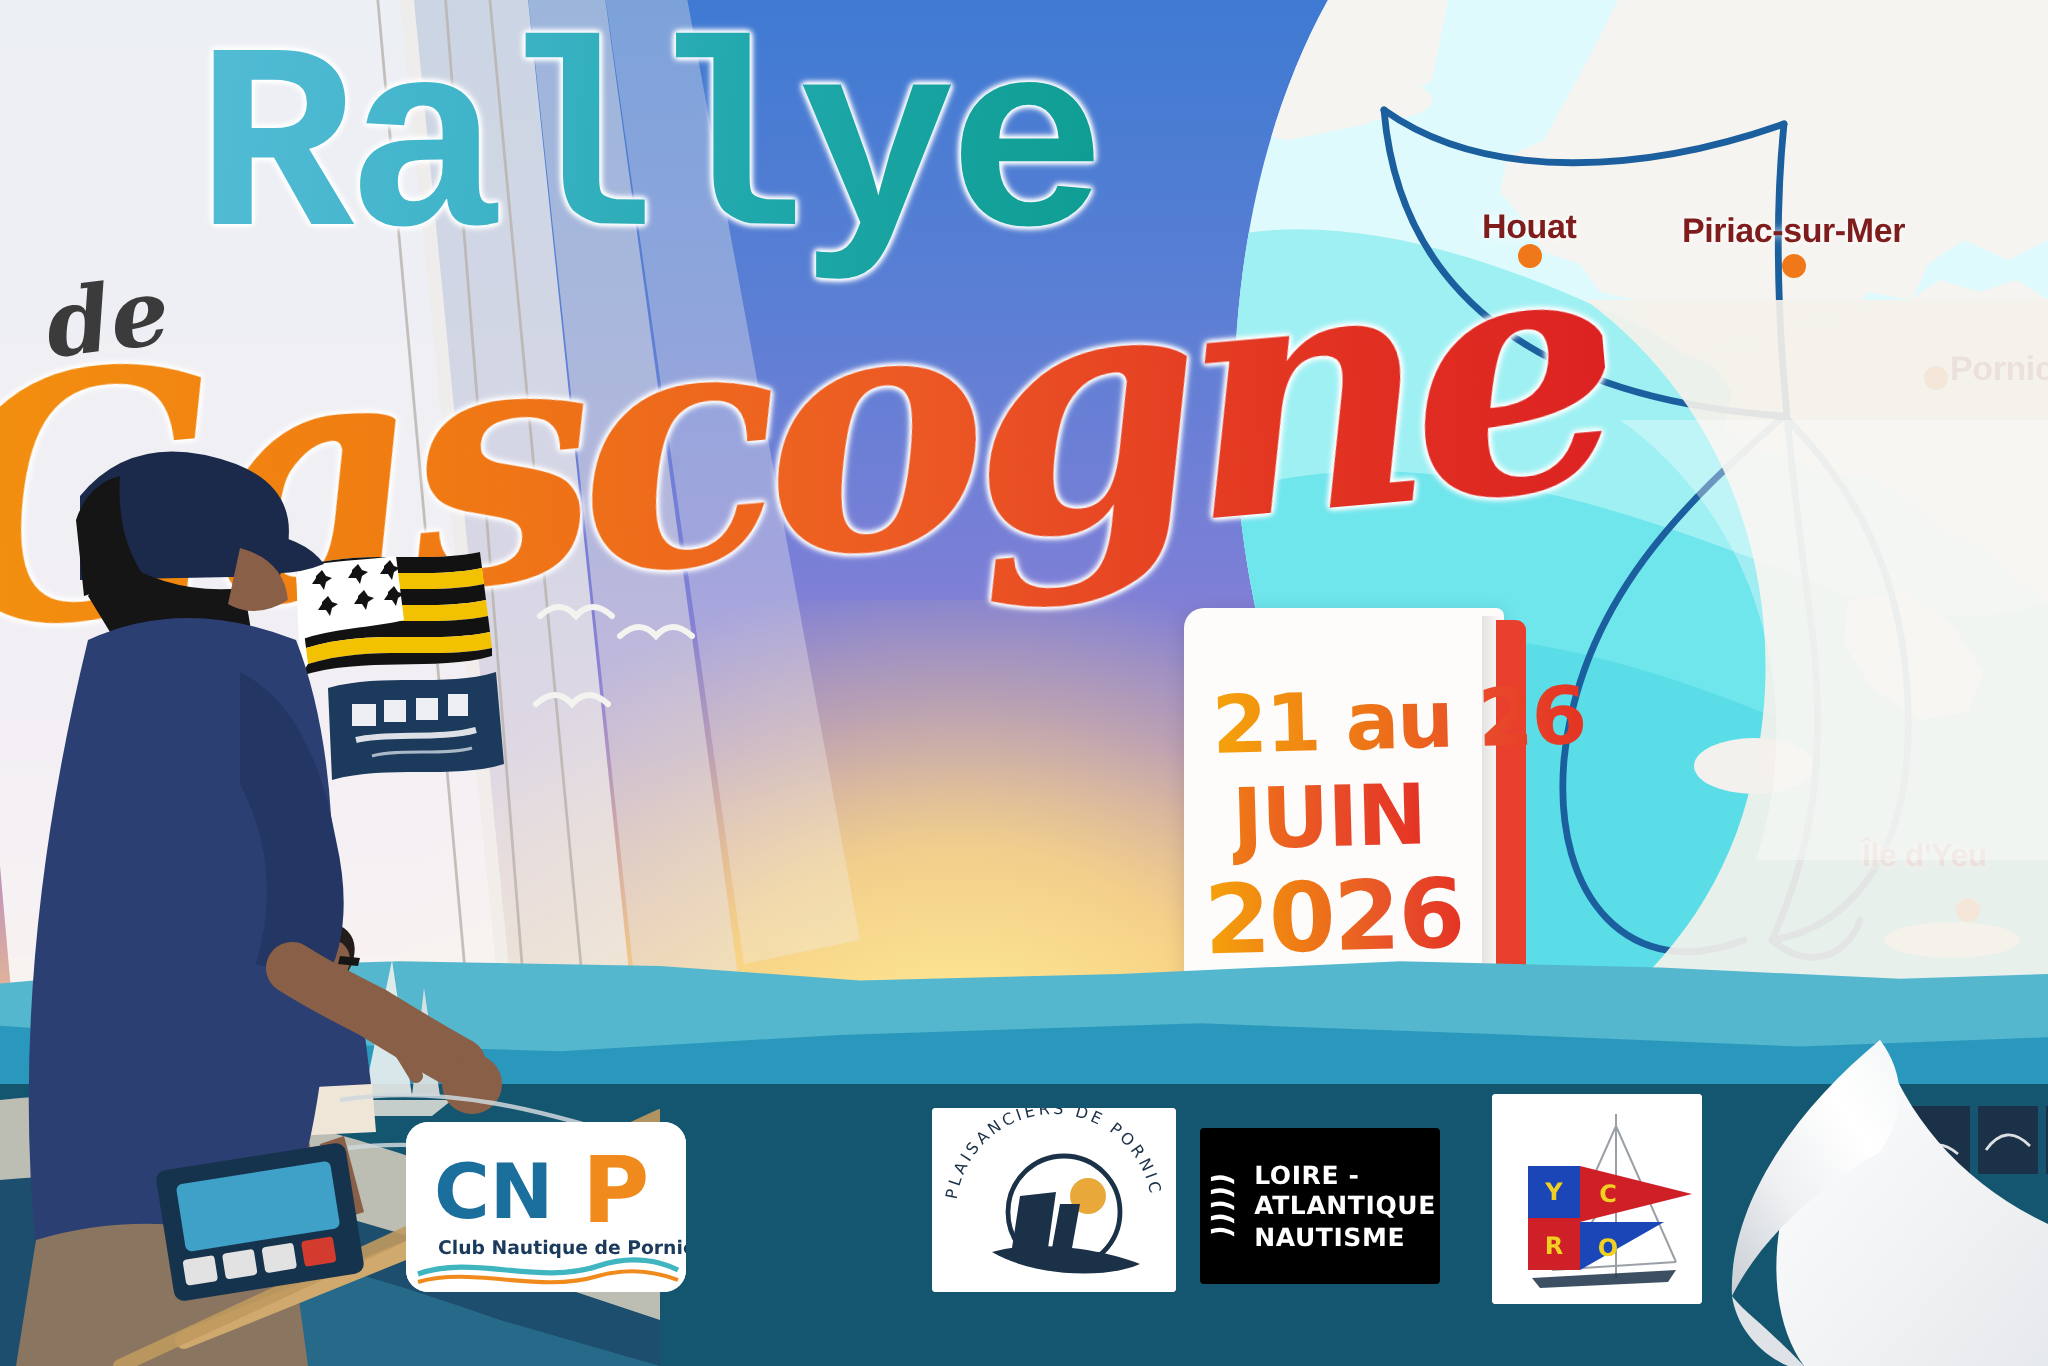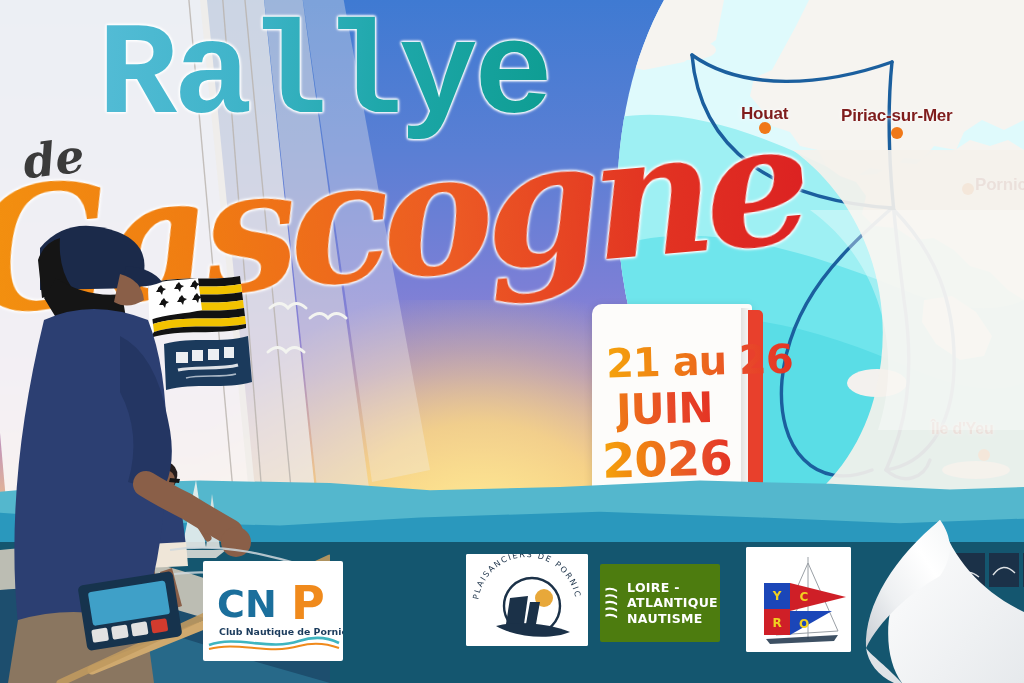--- a/index.html
+++ b/index.html
@@ -140,7 +140,7 @@
     position:absolute;background:#fff;border-radius:2px;
     display:flex;align-items:center;justify-content:center;overflow:hidden;
   }
-  #logo-cnp{left:203px;top:561px;width:140px;height:100px;}
+  #logo-cnp{left:203px;top:561px;width:140px;height:85px;border-radius:11px;}
   #logo-snsm{left:370px;top:565px;width:70px;height:76px;background:transparent;}
   #logo-pdp{left:466px;top:554px;width:122px;height:92px;}
   #logo-lan{left:600px;top:564px;width:120px;height:78px;background:#4d7c0f;}

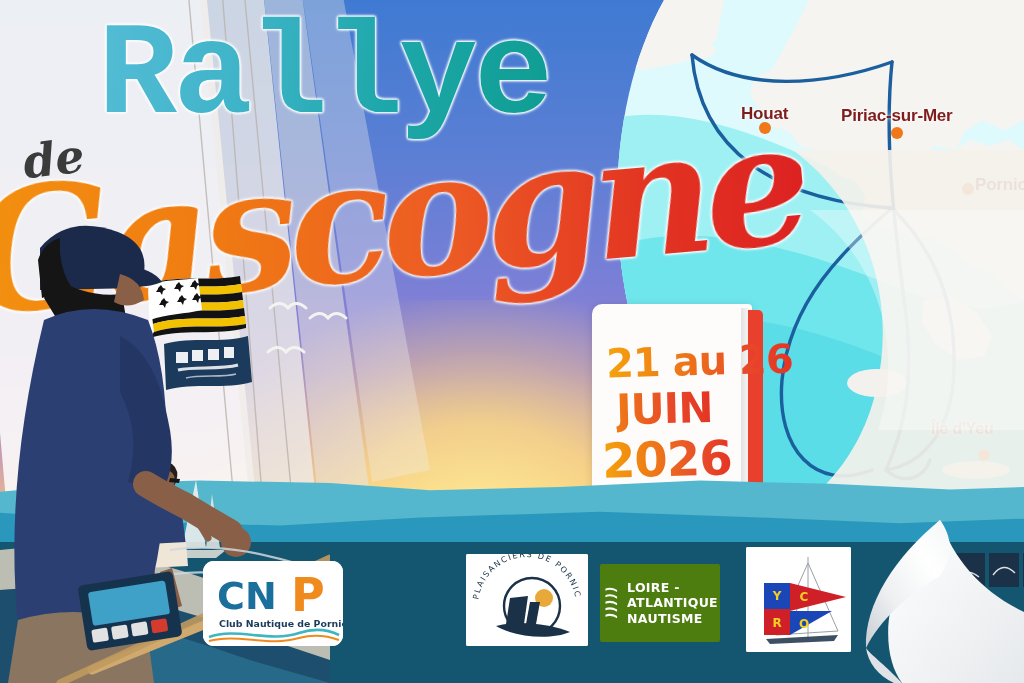--- a/index.html
+++ b/index.html
@@ -143,7 +143,7 @@
   #logo-cnp{left:203px;top:561px;width:140px;height:85px;border-radius:11px;}
   #logo-snsm{left:370px;top:565px;width:70px;height:76px;background:transparent;}
   #logo-pdp{left:466px;top:554px;width:122px;height:92px;}
-  #logo-lan{left:600px;top:564px;width:120px;height:78px;background:#4d7c0f;}
+  #logo-lan{left:600px;top:564px;width:120px;height:78px;background:#000000;}
   #logo-ycro{left:746px;top:547px;width:105px;height:105px;}
   #logo-pornic{left:947px;top:545px;width:120px;height:110px;background:transparent;}
 

